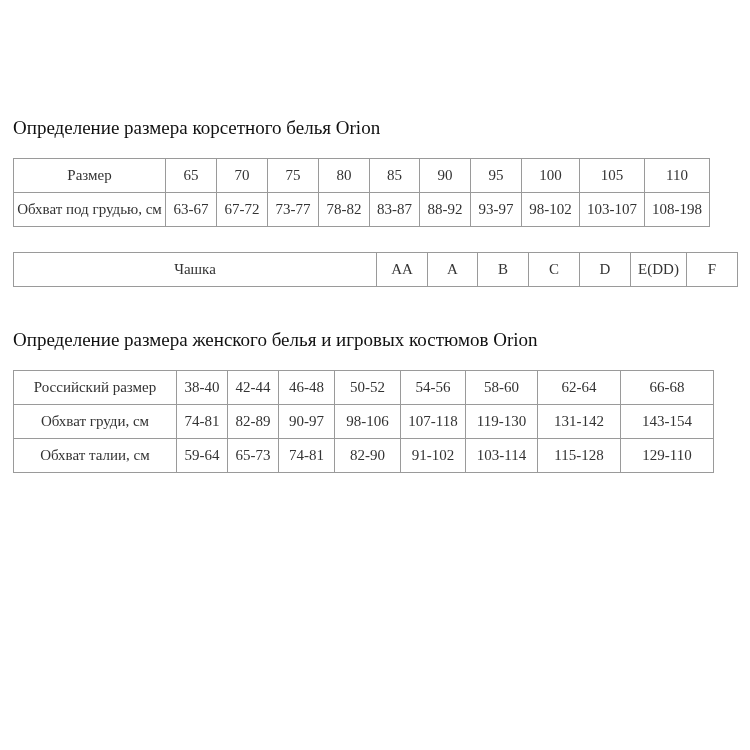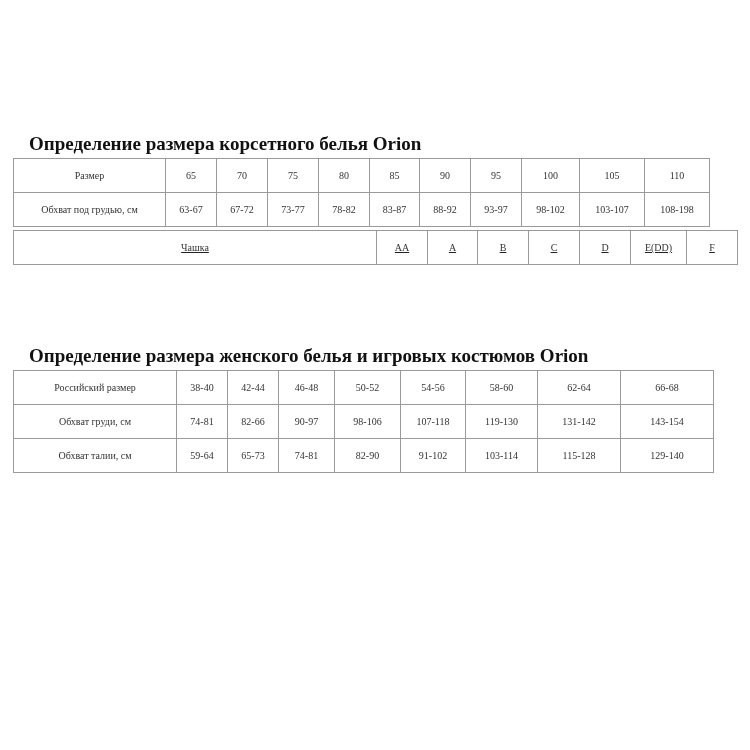--- a/index.html
+++ b/index.html
@@ -5,7 +5,7 @@
     html, body { margin:0; padding:0; background:#ffffff; }
     body { width:750px; height:750px; position:relative; overflow:hidden;
            font-family: "Liberation Serif", "DejaVu Serif", serif; color:#222; }
-    .title { position:absolute; left:13px; margin:16px; font-size:19px; font-weight:bold; color:#111; white-space:nowrap; }
+    .title { position:absolute; left:13px; margin:0; font-size:19px; font-weight:normal; color:#111; white-space:nowrap; }
     table { position:absolute; border-collapse:collapse; table-layout:fixed; font-size:10px; }
     td { border:1px solid #9a9a9a; text-align:center; vertical-align:middle; padding:0; height:33px; color:#333; white-space:nowrap; overflow:hidden; }
   </style>

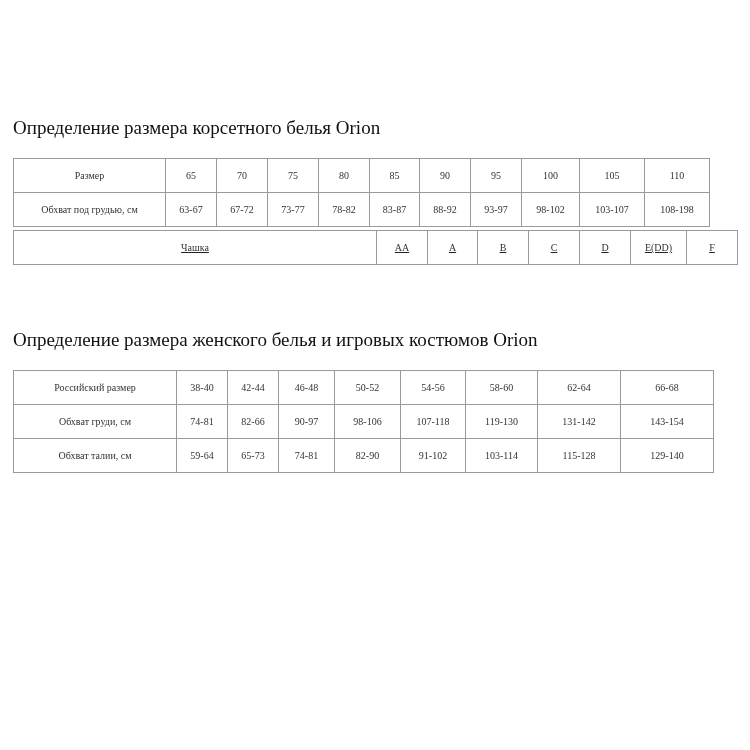--- a/index.html
+++ b/index.html
@@ -6,7 +6,7 @@
     body { width:750px; height:750px; position:relative; overflow:hidden;
            font-family: "Liberation Serif", "DejaVu Serif", serif; color:#222; }
     .title { position:absolute; left:13px; margin:0; font-size:19px; font-weight:normal; color:#111; white-space:nowrap; }
-    table { position:absolute; border-collapse:collapse; table-layout:fixed; font-size:10px; }
+    table { position:absolute; border-collapse:collapse; table-layout:fixed; font-size:15px; }
     td { border:1px solid #9a9a9a; text-align:center; vertical-align:middle; padding:0; height:33px; color:#333; white-space:nowrap; overflow:hidden; }
   </style>
 </head>

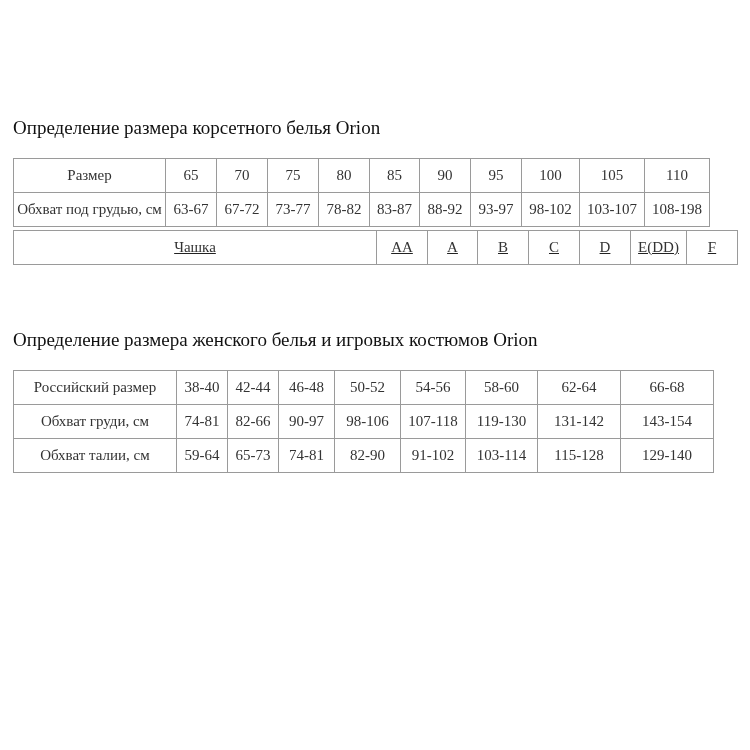--- a/index.html
+++ b/index.html
@@ -58,7 +58,7 @@
 </tbody>
   </table>
 
-<table style="left:13px; top:230px; width:724px;text-decoration:underline;">
+<table style="left:13px; top:252px; width:724px;">
   <colgroup>
     <col style="width:363px">
       <col style="width:51px">

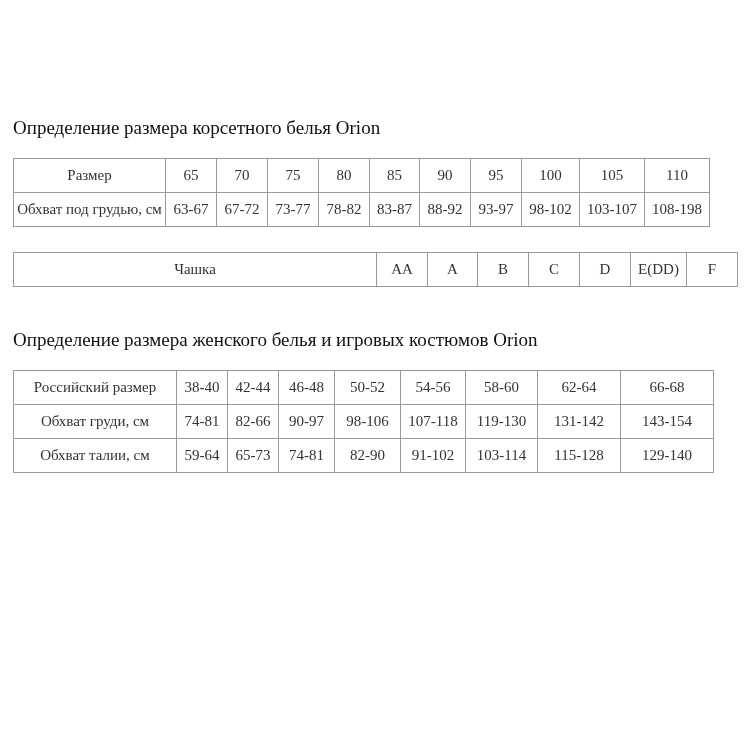--- a/index.html
+++ b/index.html
@@ -112,7 +112,7 @@
   <tr>
     <td>Обхват груди, см</td>
     <td>74-81</td>
-    <td>82-66</td>
+    <td>82-89</td>
     <td>90-97</td>
     <td>98-106</td>
     <td>107-118</td>

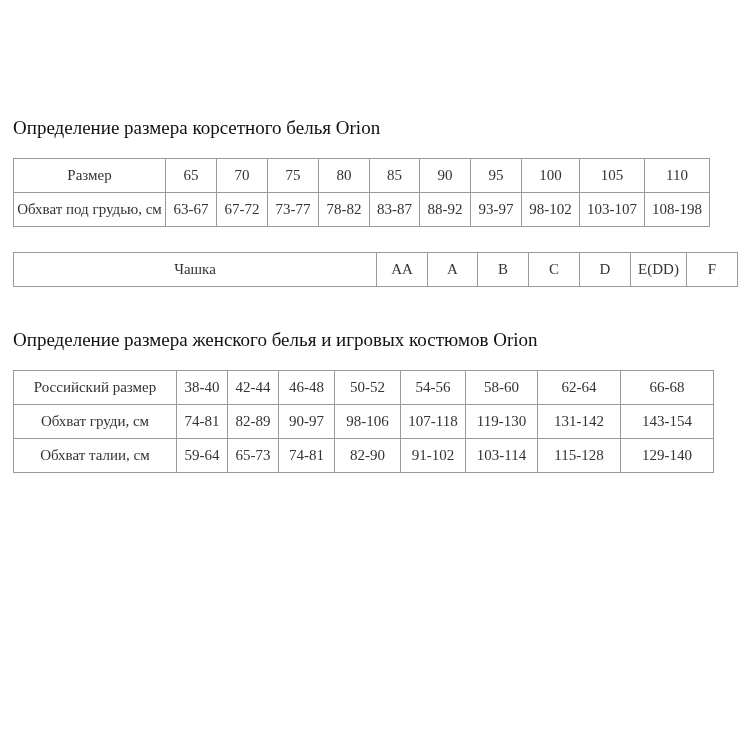--- a/index.html
+++ b/index.html
@@ -129,7 +129,7 @@
     <td>91-102</td>
     <td>103-114</td>
     <td>115-128</td>
-    <td>129-140</td>
+    <td>129-110</td>
   </tr>
 </tbody>
   </table>

